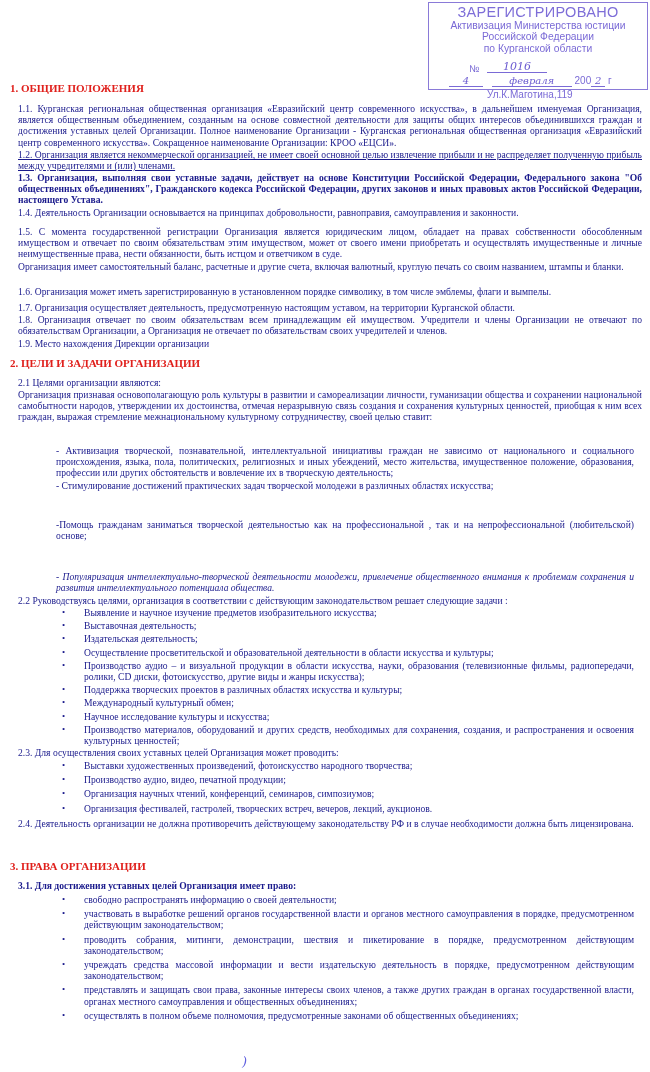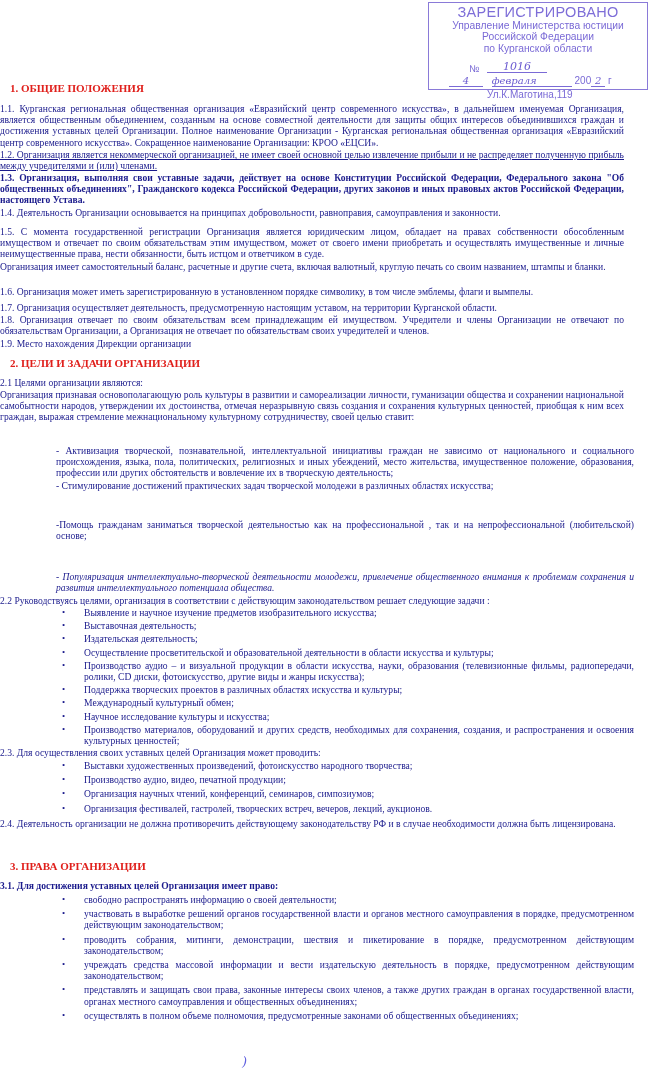--- a/index.html
+++ b/index.html
@@ -49,7 +49,7 @@
 
   <div class="stamp">
     <div class="s-title">ЗАРЕГИСТРИРОВАНО</div>
-    <div class="s-line">Управление Министерства юстиции</div>
+    <div class="s-line">Активизация Министерства юстиции</div>
     <div class="s-line">Российской Федерации</div>
     <div class="s-line">по Курганской области</div>
     <span class="s-num">№</span>

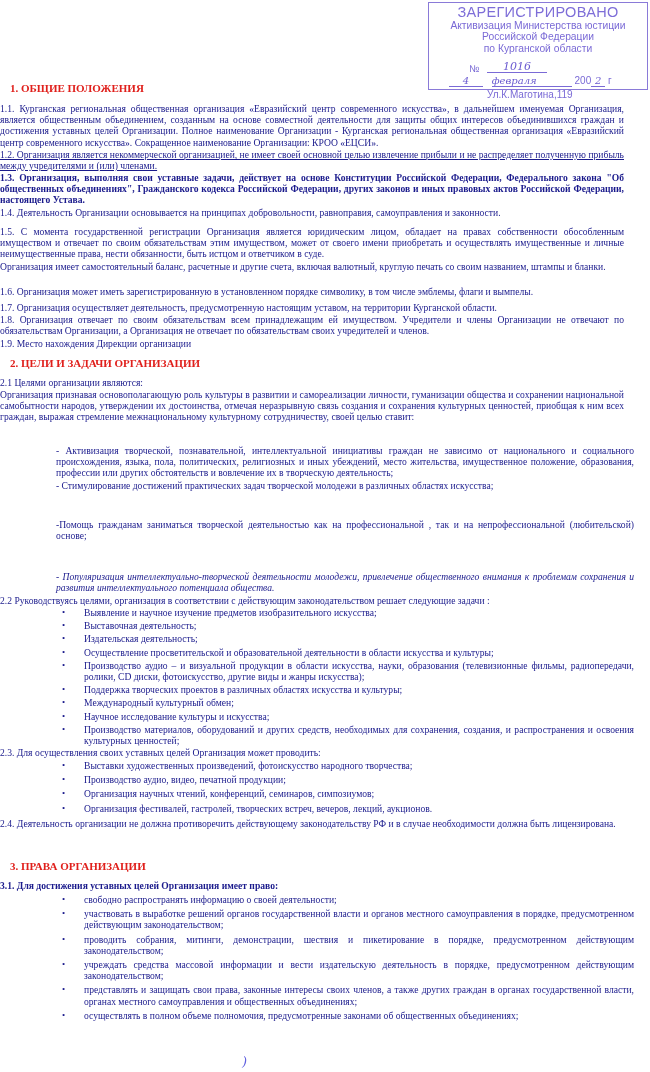--- a/index.html
+++ b/index.html
@@ -56,7 +56,7 @@
     <span class="s-numval">1016</span>
     <div class="s-date">
       <span class="u" style="width:34px;text-align:center;">4</span>
-      <span class="u" style="width:80px;text-align:left;margin-left:6px;">февраля</span>
+      <span class="u" style="width:80px;text-align:center;margin-left:6px;">февраля</span>
       <span>200</span><span class="u" style="width:14px;text-align:center;">2</span>
       <span>г</span>
     </div>

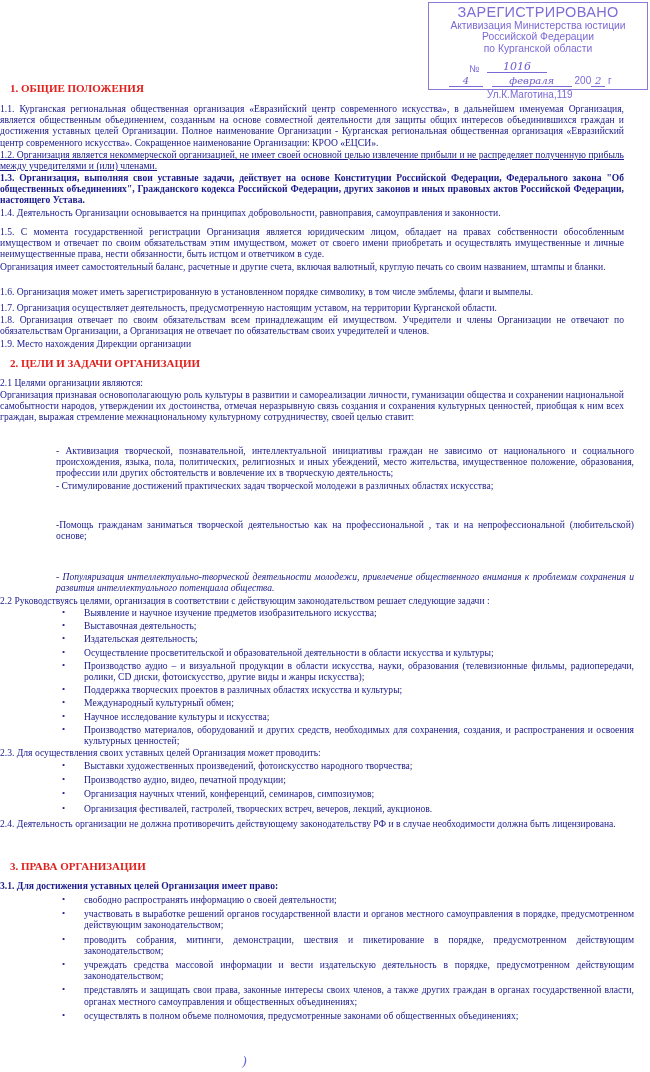--- a/index.html
+++ b/index.html
@@ -31,7 +31,7 @@
     font-weight: bold; color: #e0201c; font-size: 11px; line-height: 13px;
   }
   .p {
-    position: absolute; left: 0; width: 624px; text-align: justify;
+    position: absolute; left: 18px; width: 624px; text-align: justify;
   }
   .p.indent1 { left: 56px; width: 578px; }
   .ul { position: absolute; left: 62px; width: 572px; }

